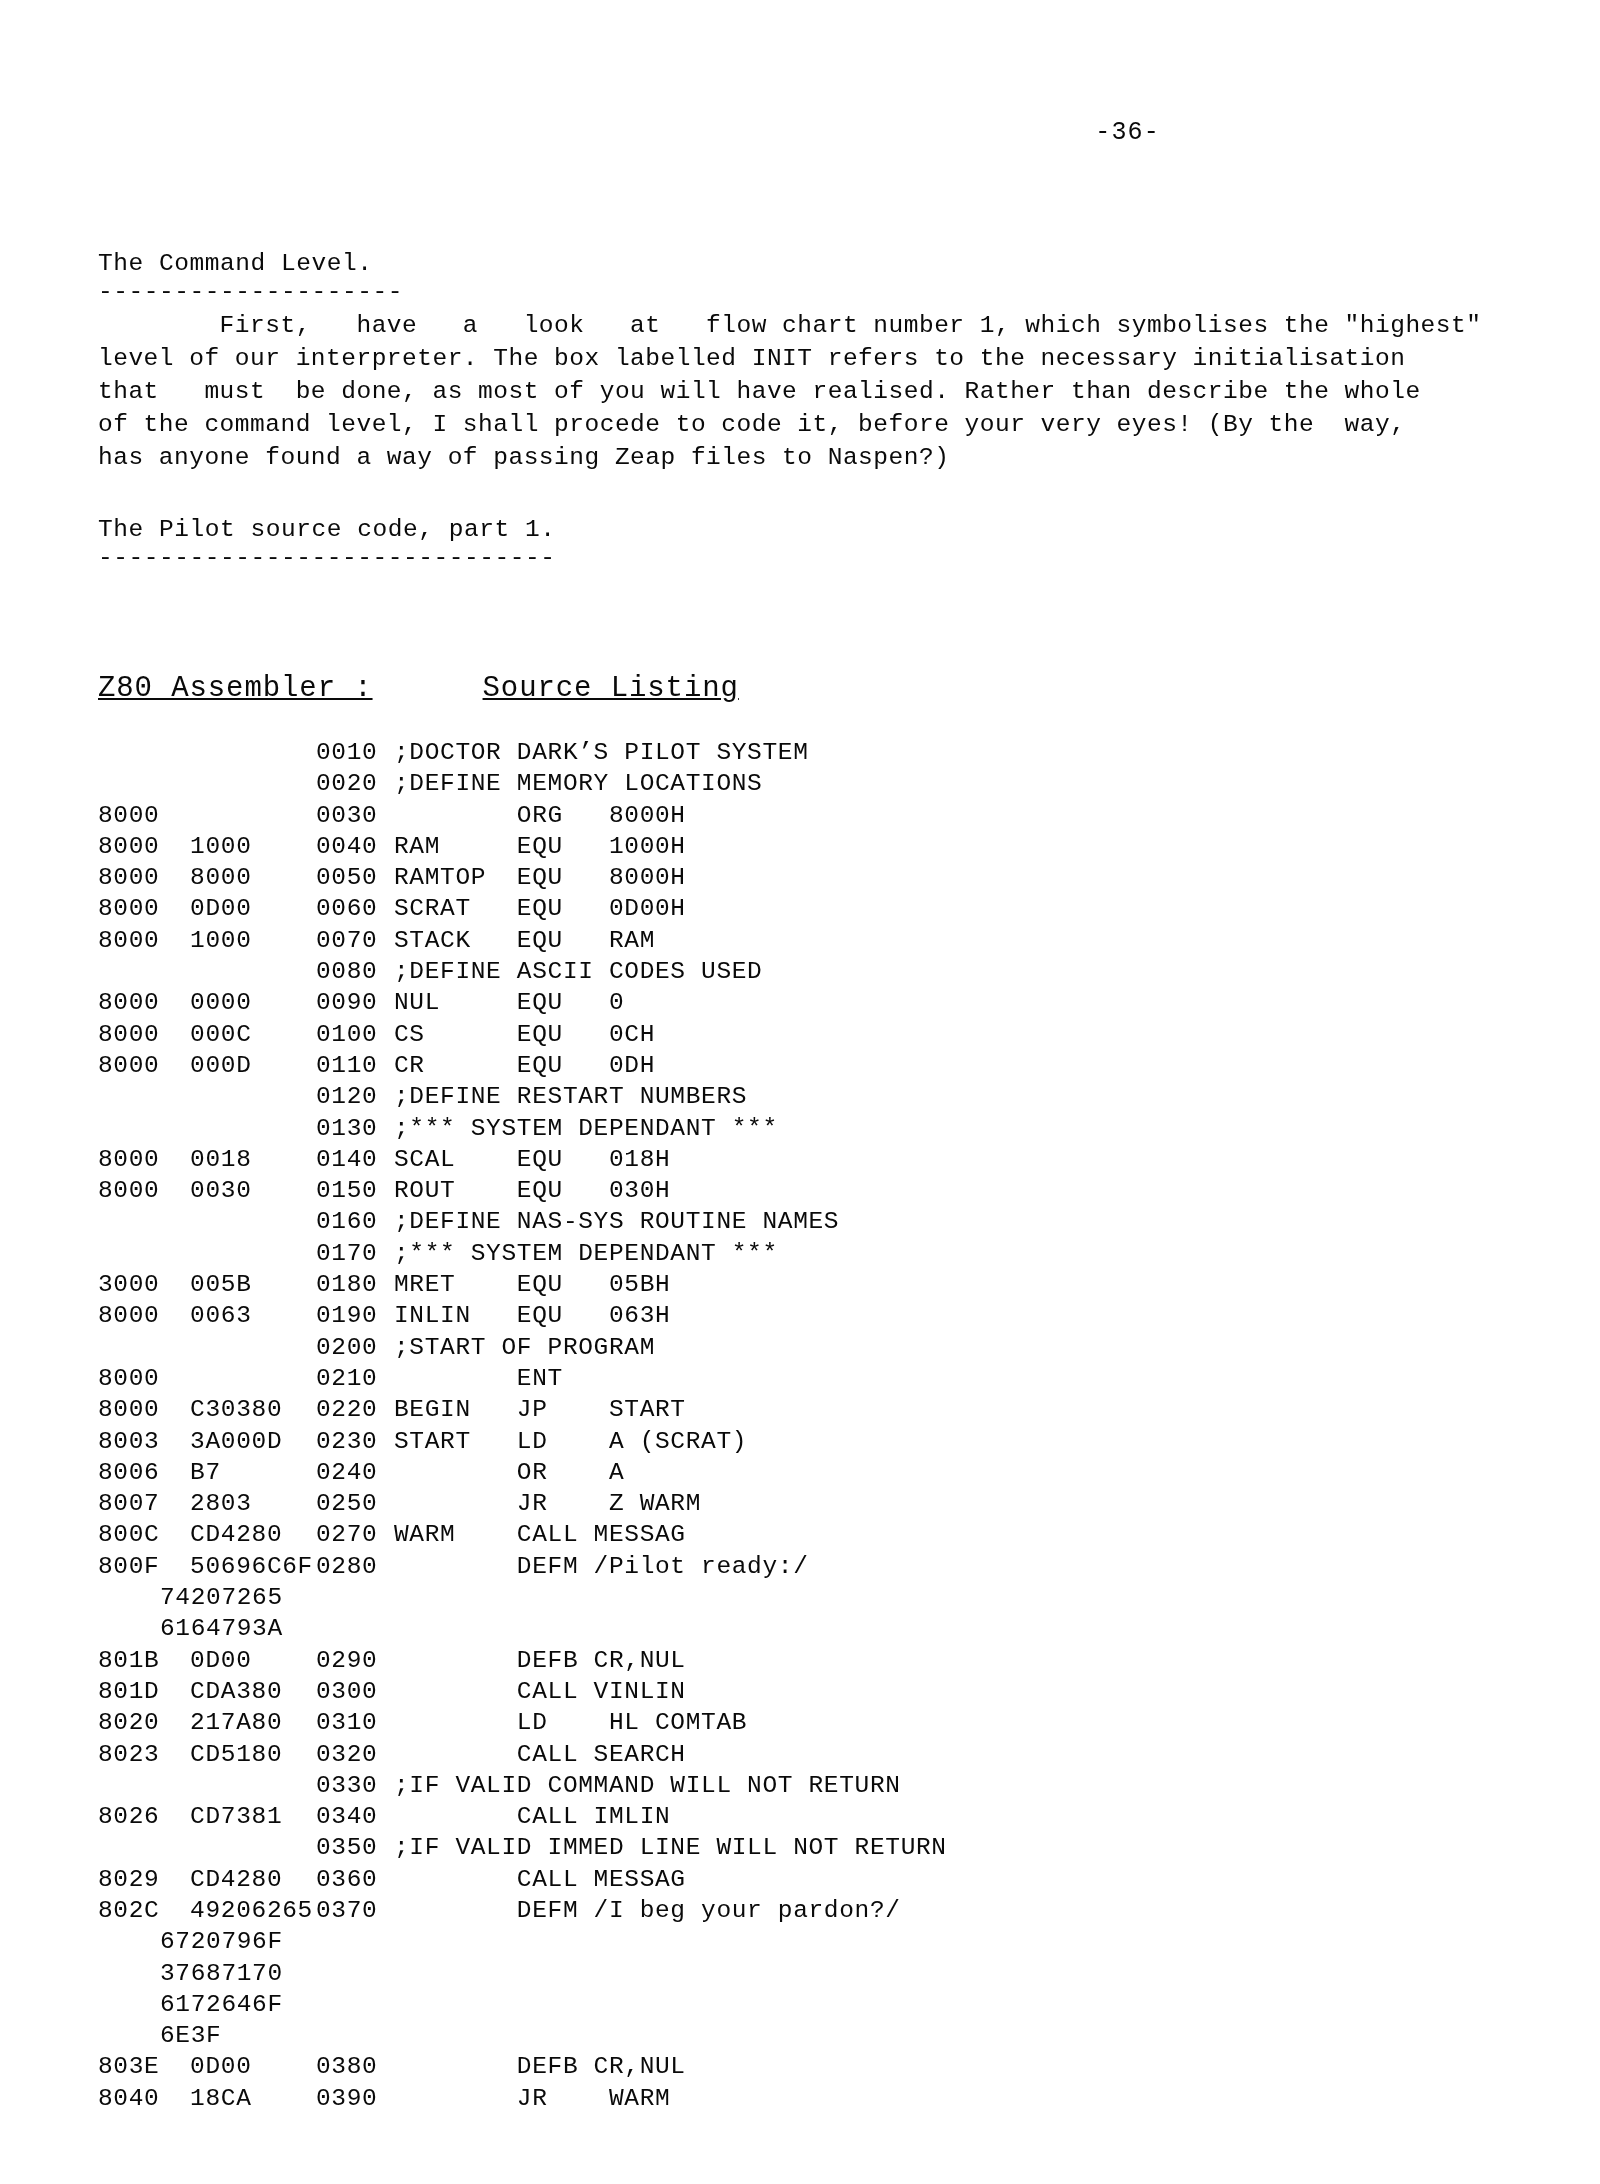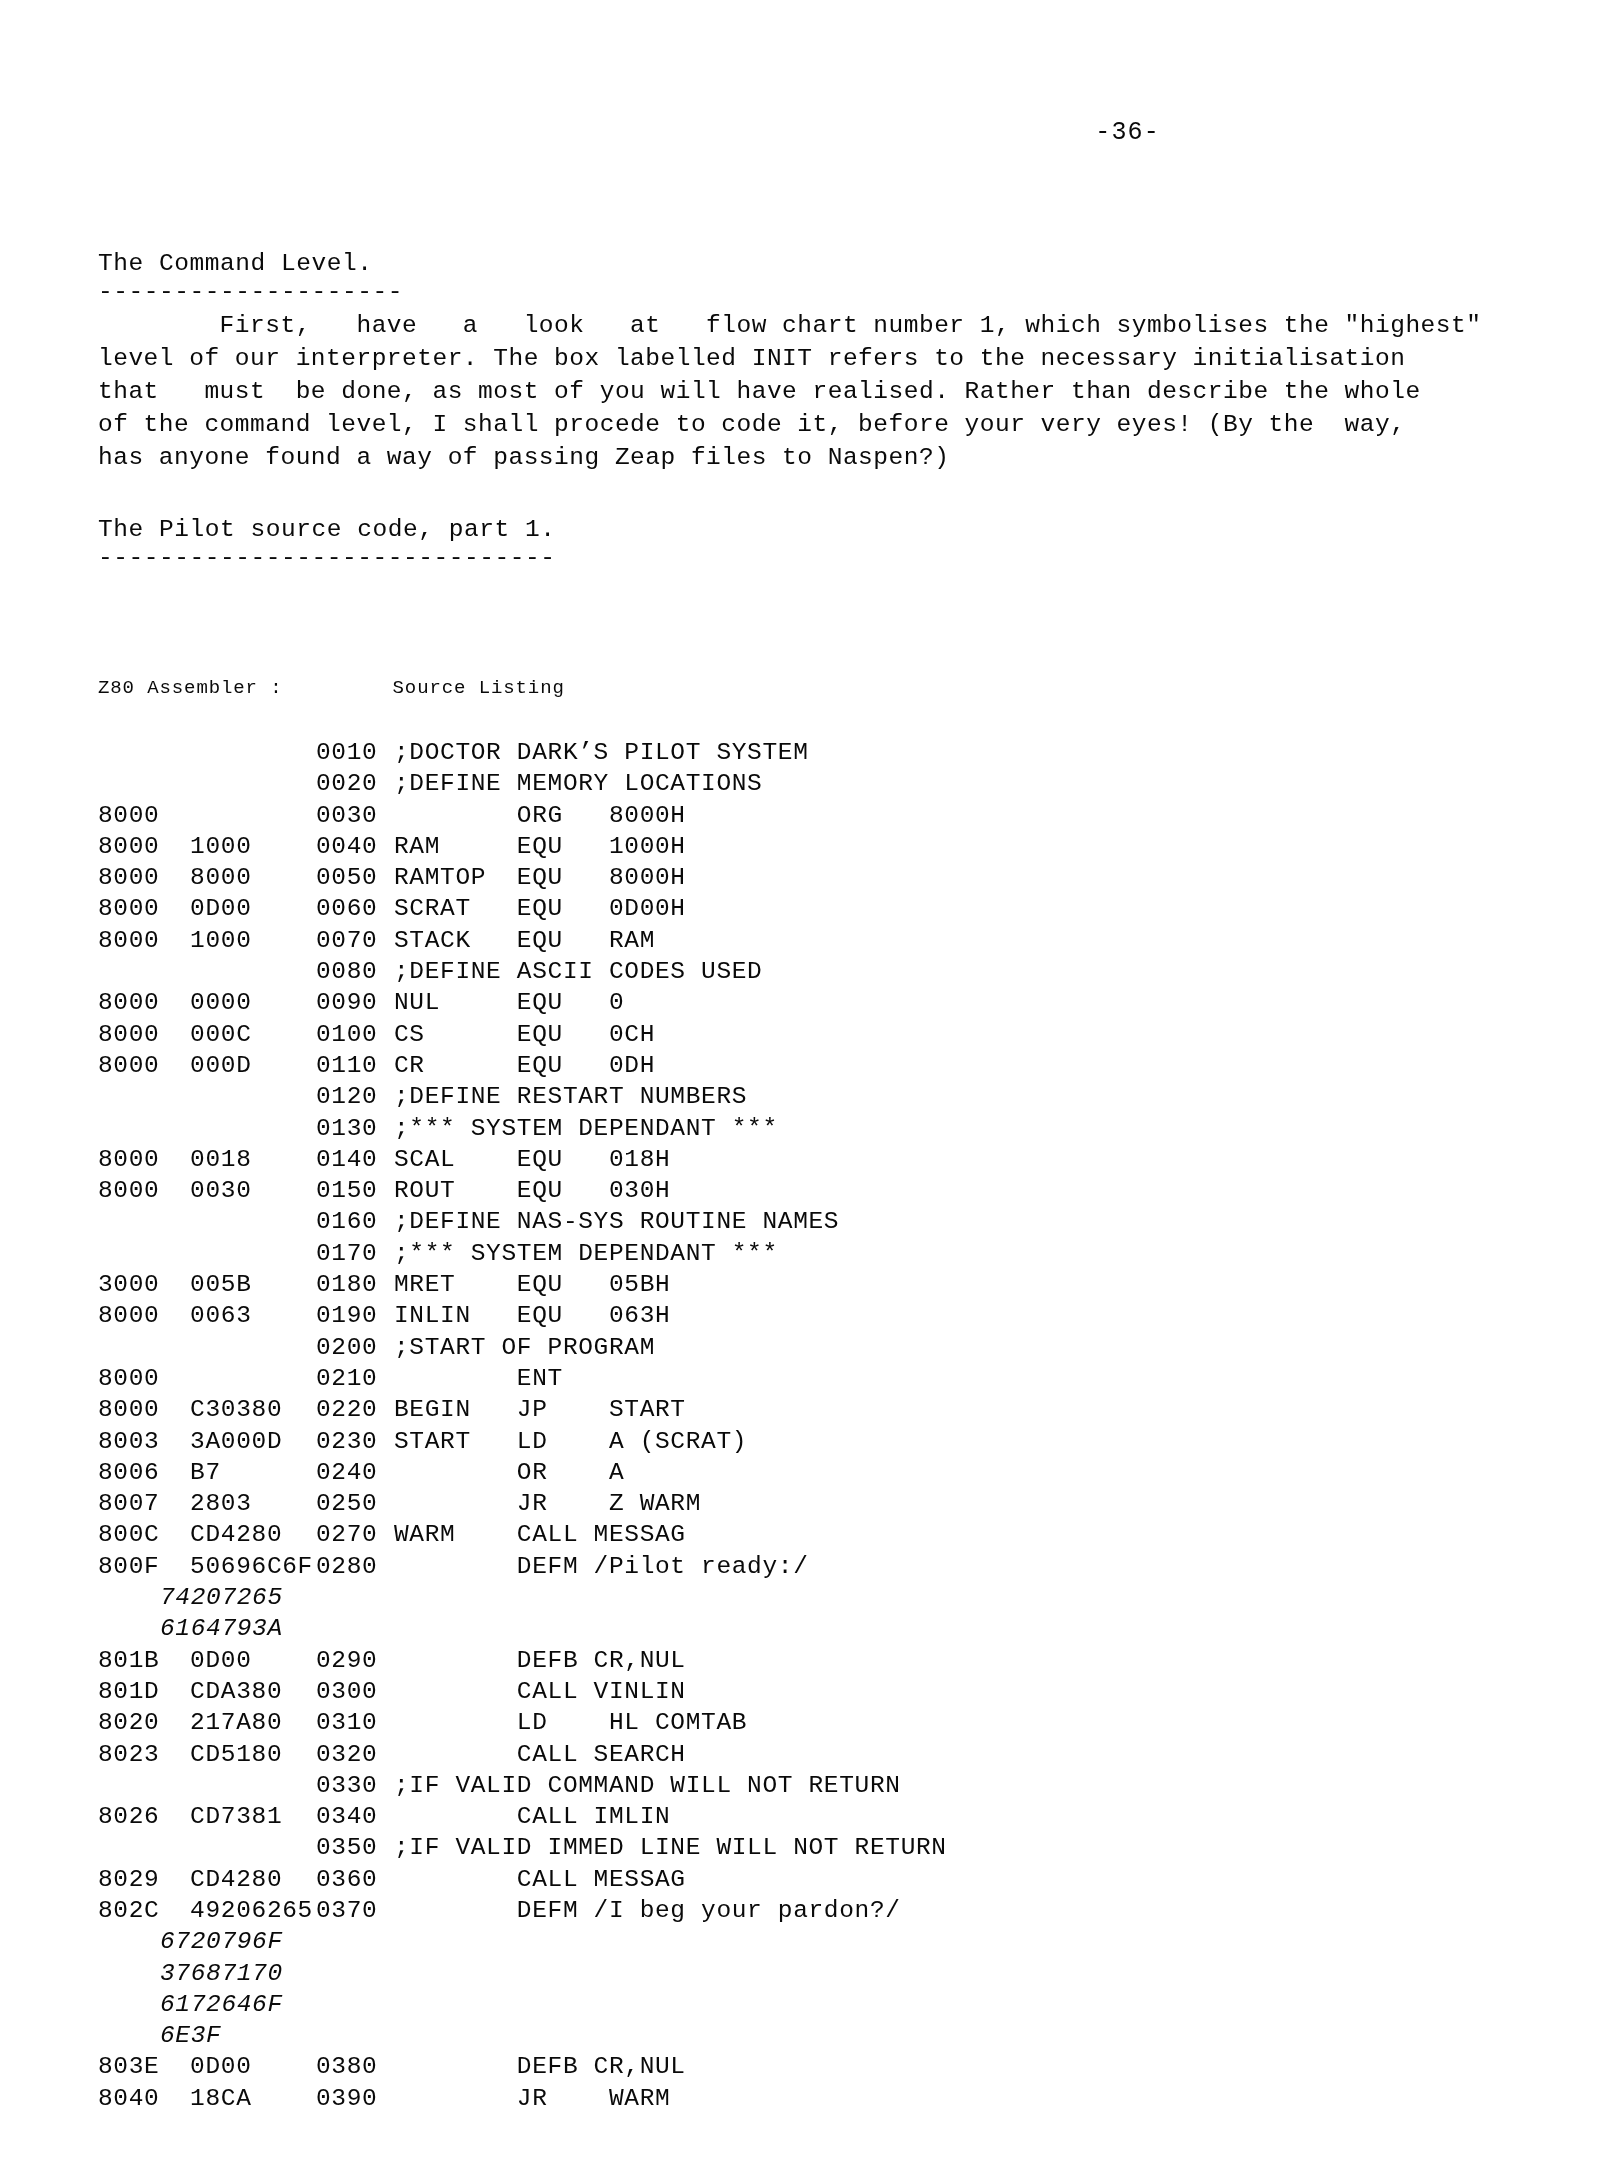--- a/index.html
+++ b/index.html
@@ -79,9 +79,10 @@
   }
   .listing-head {
     white-space: pre;
-    font-size: 19px;
+    font-size: 29px;
     letter-spacing: 0.9px;
     line-height: 33px;
+    text-decoration: underline;
   }
   .listing-body {
     margin-top: 32px;

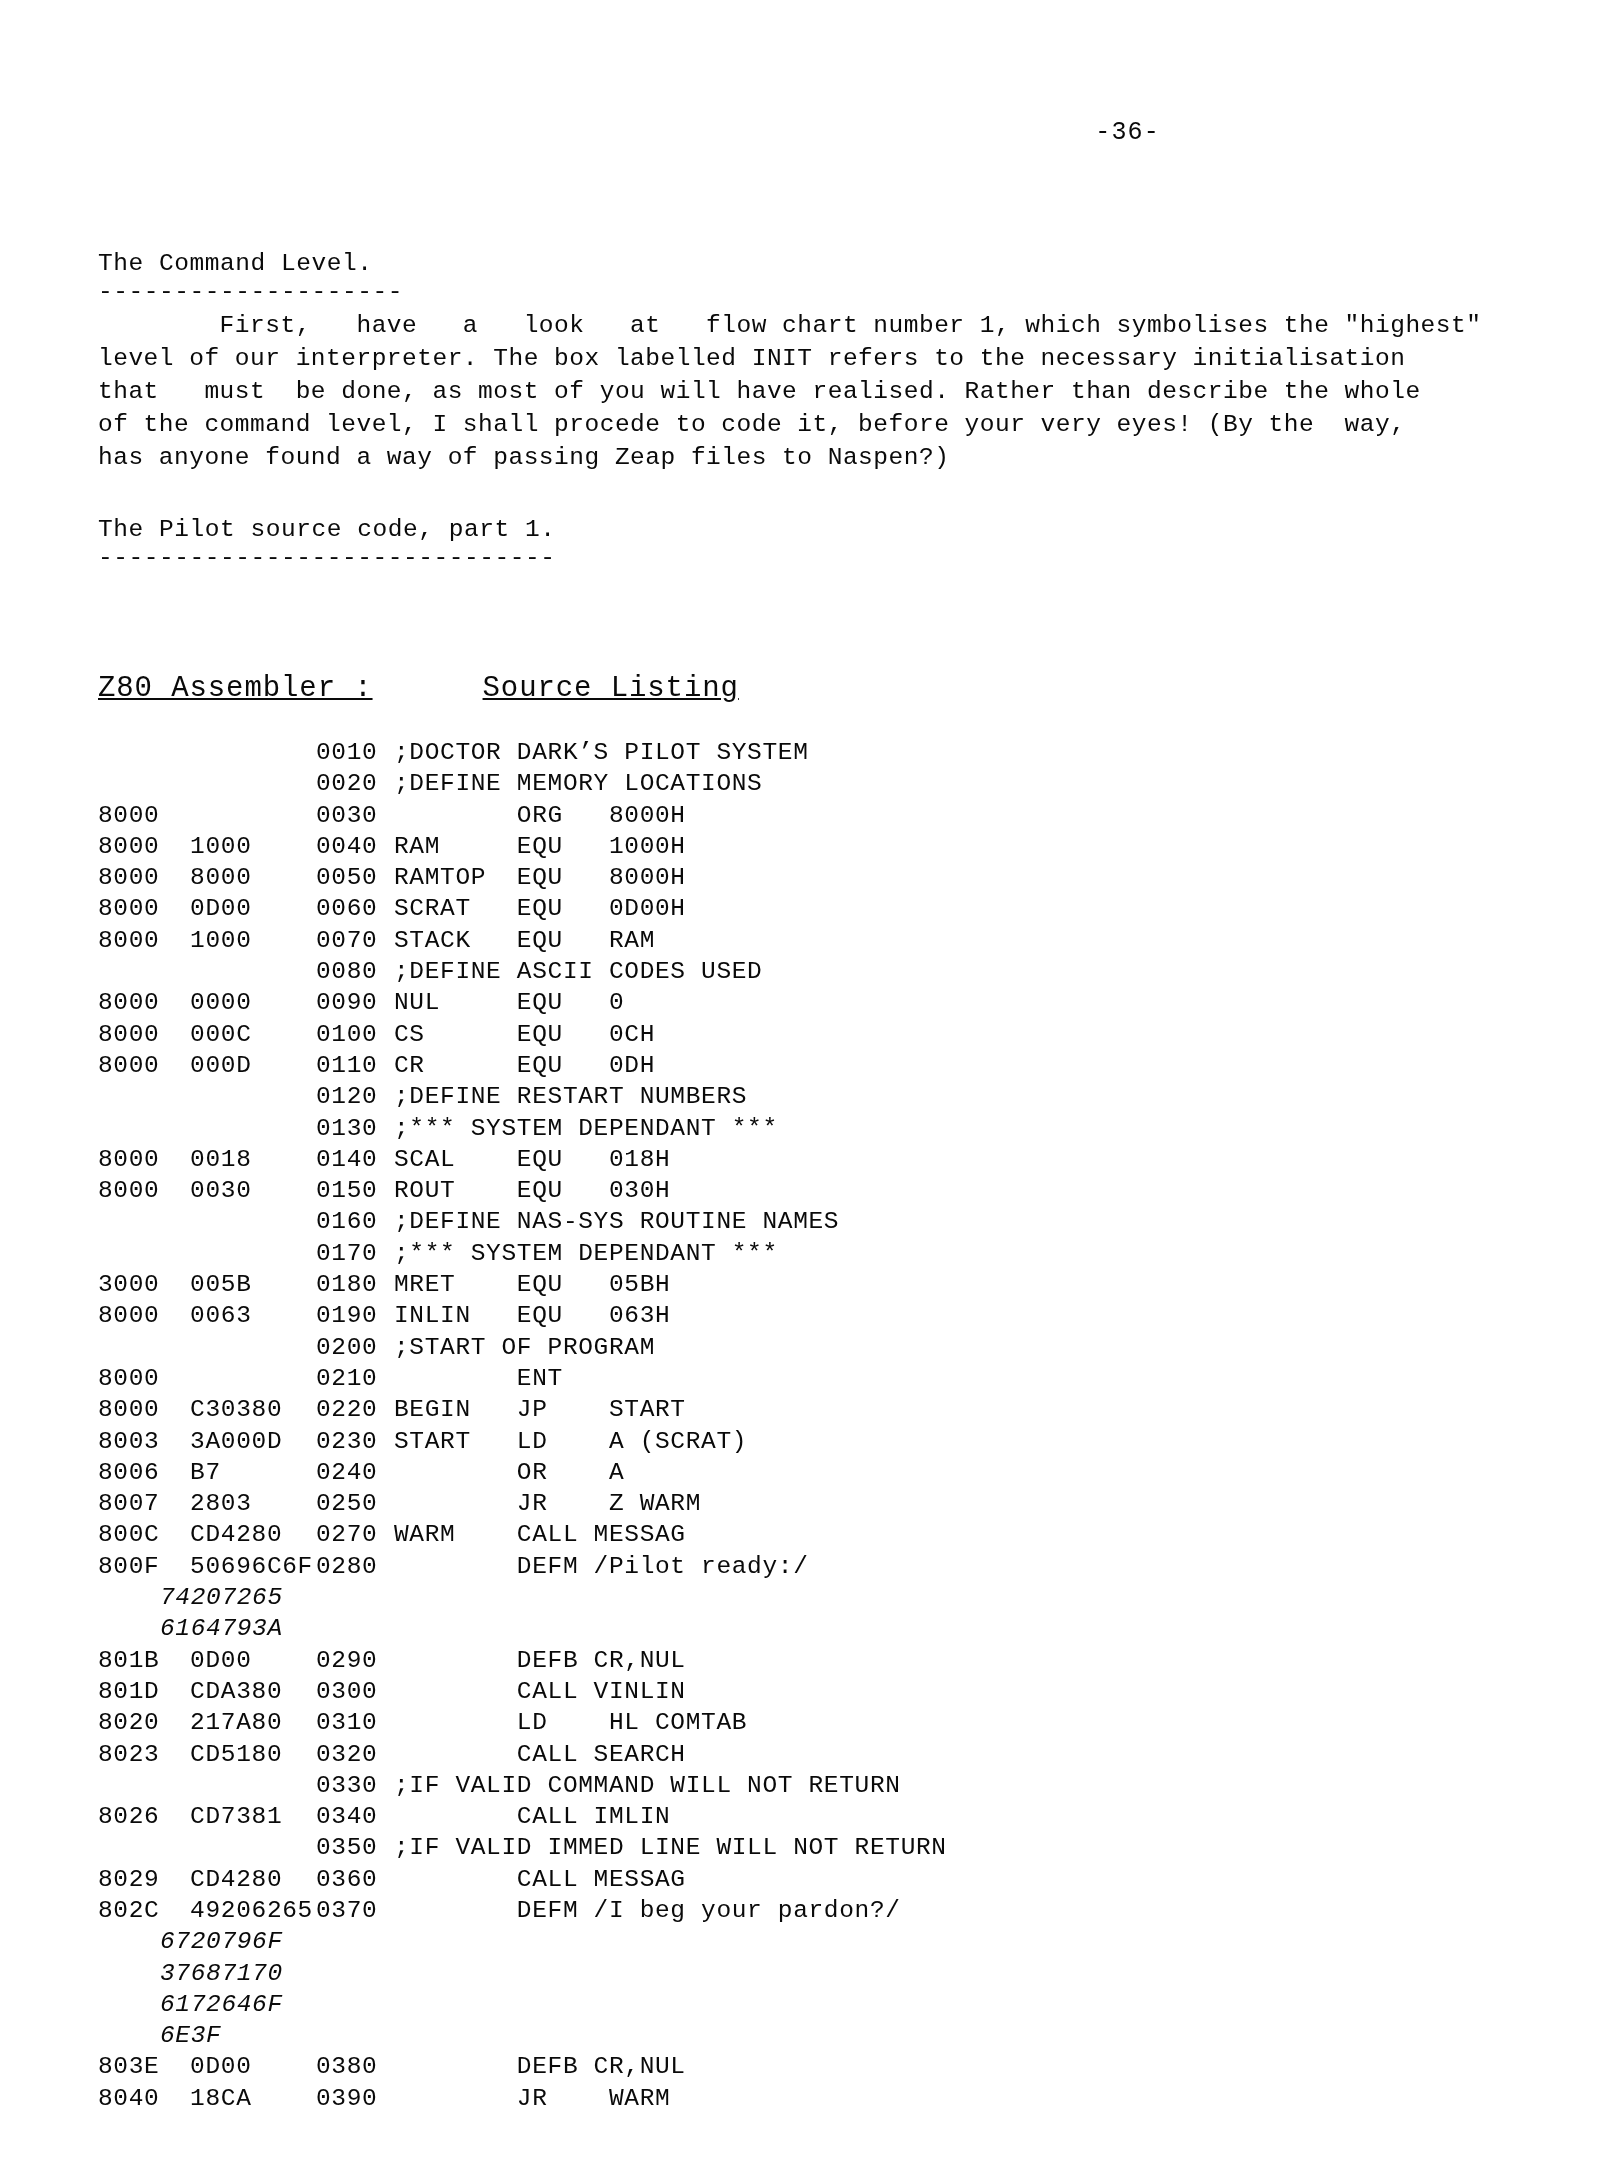--- a/index.html
+++ b/index.html
@@ -109,7 +109,6 @@
   .lrow.cont .addr {
     padding-left: 62px;
     box-sizing: border-box;
-    font-style: italic;
   }
 </style>
 </head>

